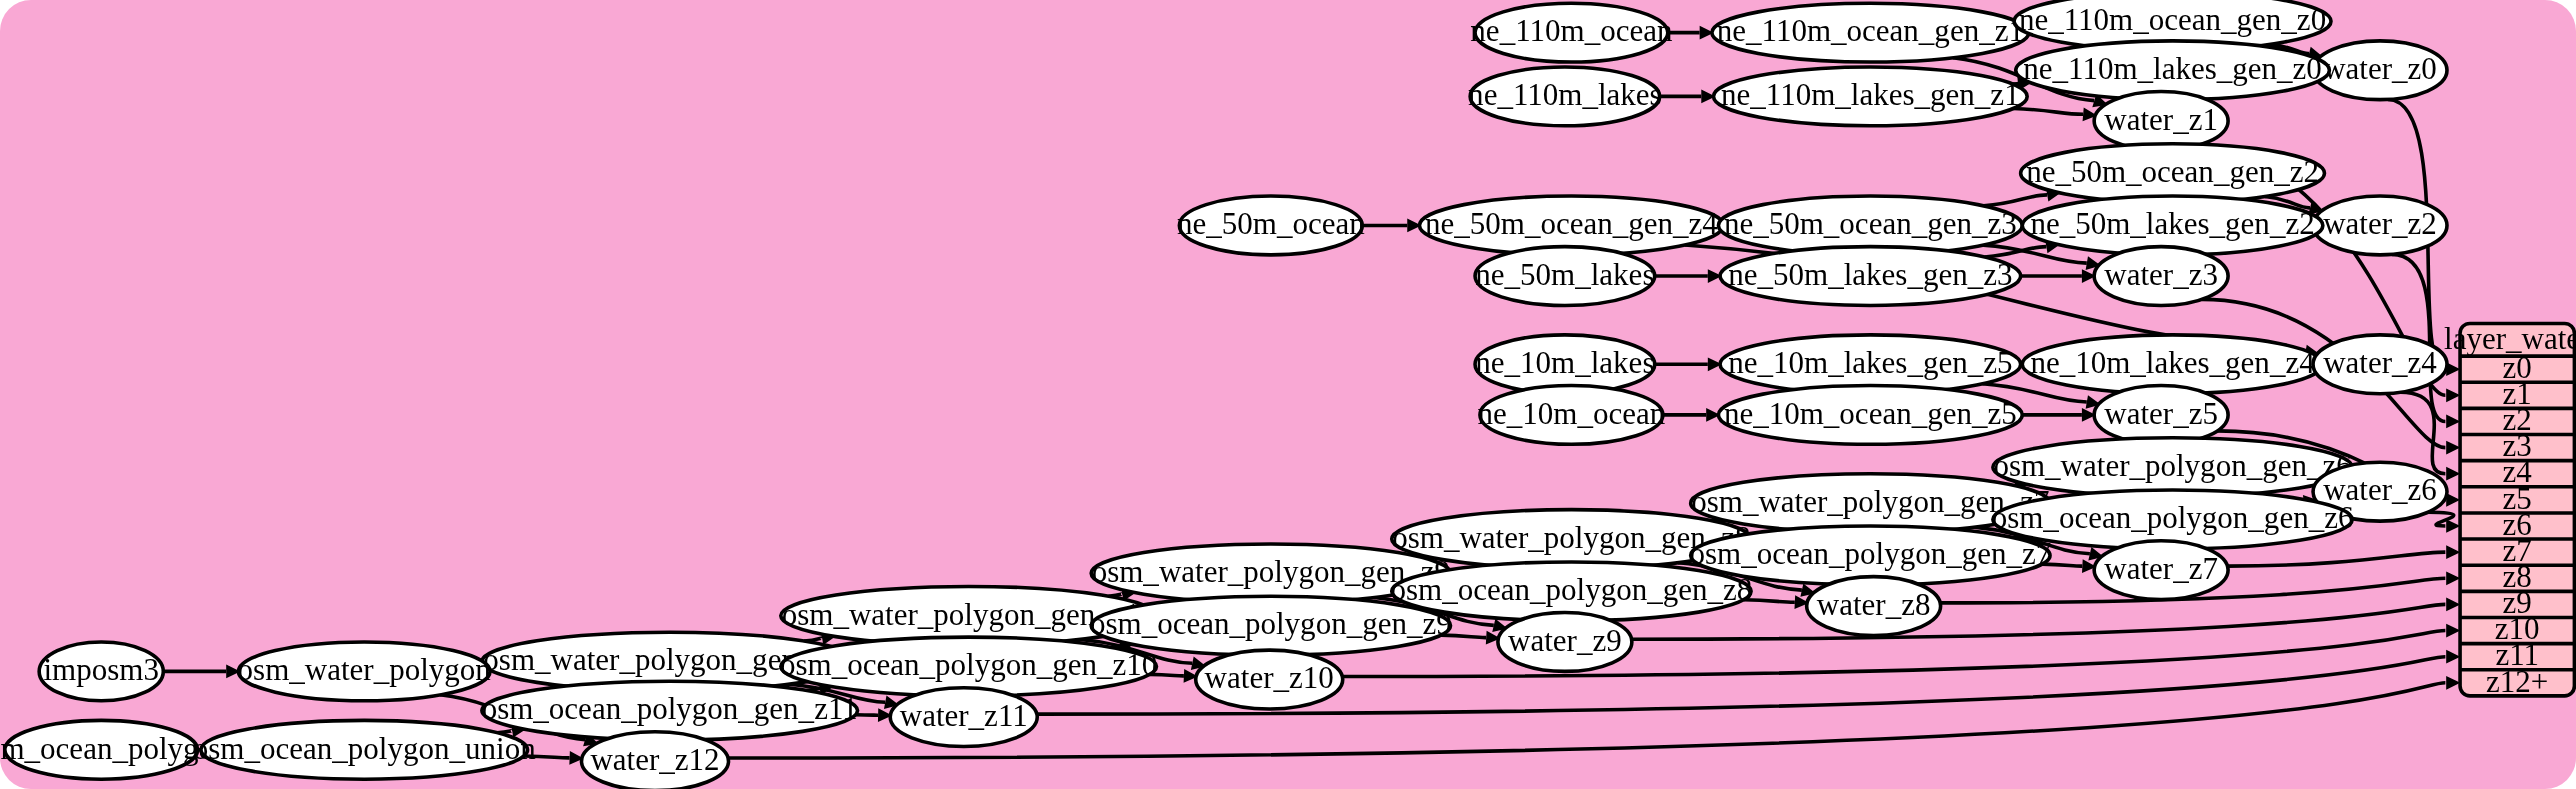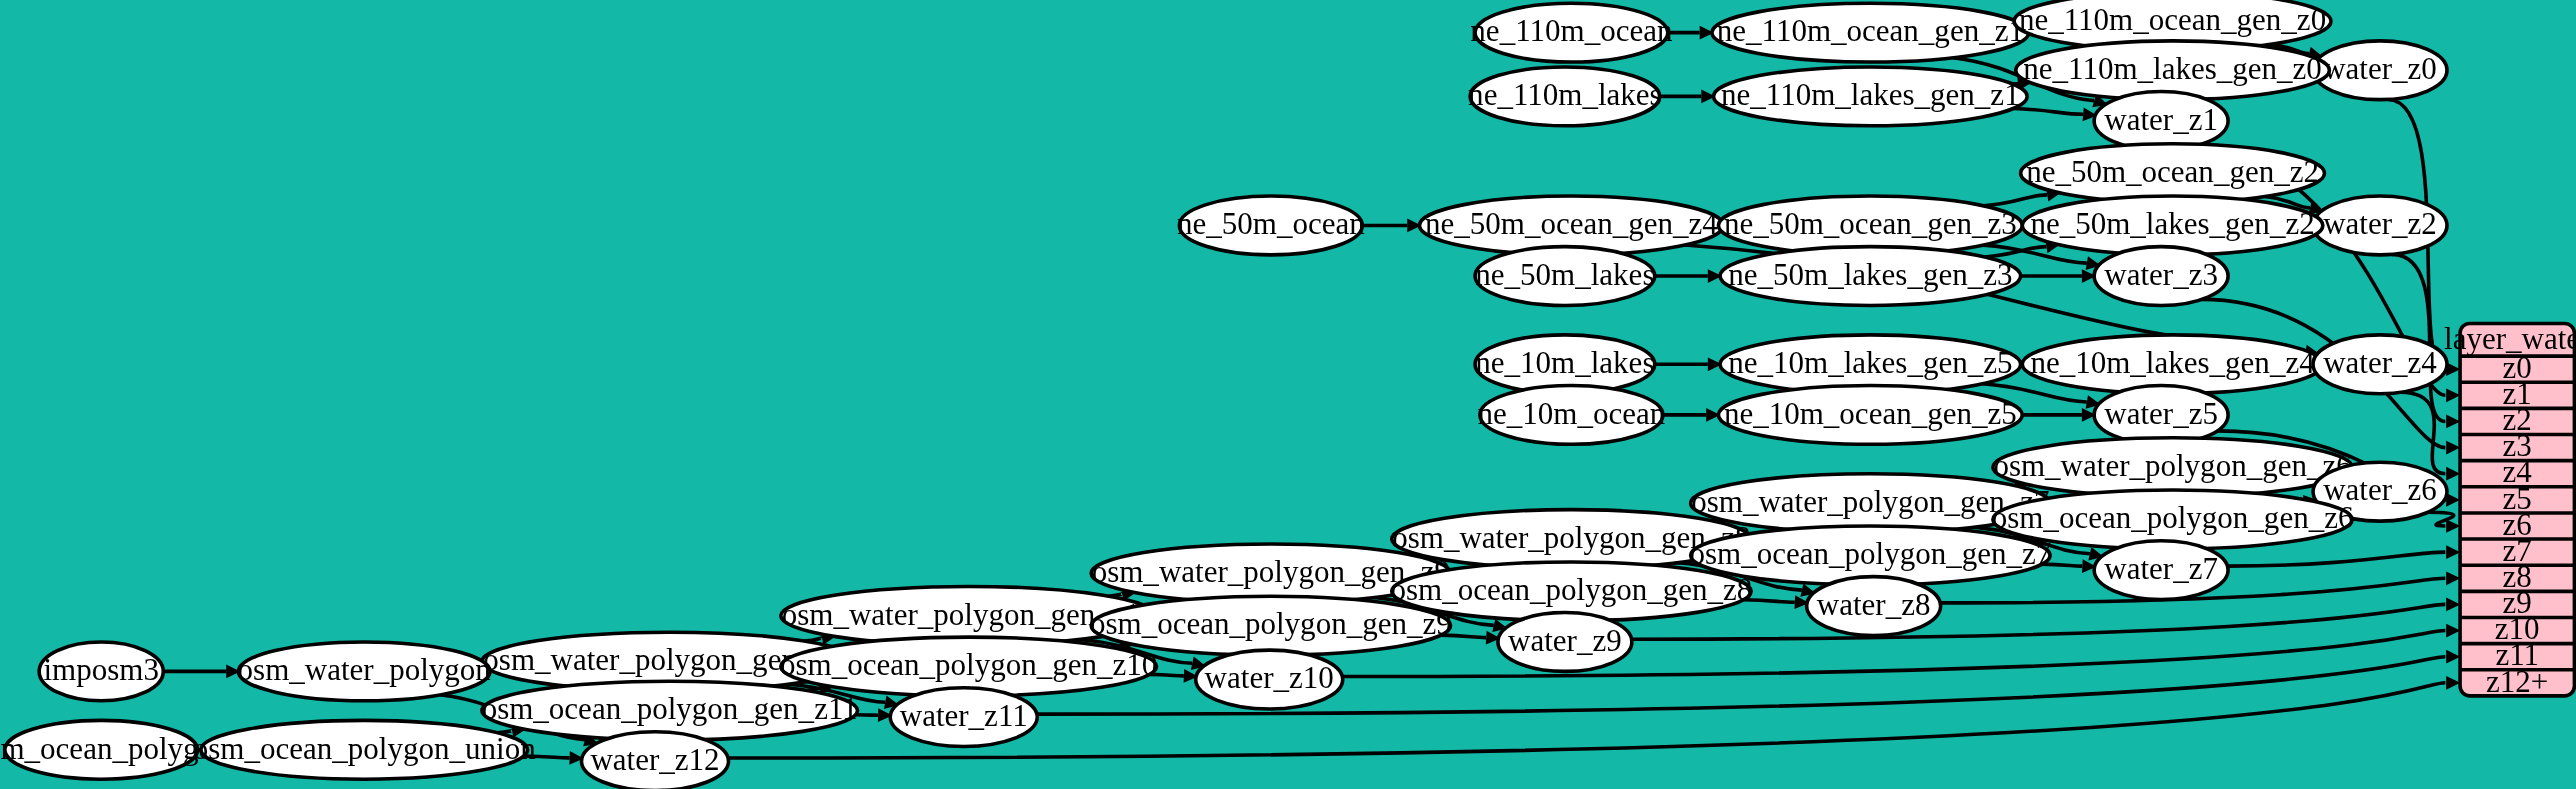--- a/index.html
+++ b/index.html
@@ -3,8 +3,8 @@
 <meta charset="utf-8">
 <style>
   html,body{margin:0;padding:0;background:#ffffff;}
-  #stage{position:relative;width:2576px;height:789px;background:#14b8a6;
-         font-family:"Liberation Serif", serif;}
+  #stage{position:relative;width:2576px;height:789px;background:#f9a8d4;
+         font-family:"Liberation Serif", serif;border-radius:31px;}
   svg{display:block;}
   .node-ell{fill:#ffffff;stroke:#000000;stroke-width:2.2;}
   .node-lbl{font-family:"Liberation Serif", serif;font-size:19px;fill:#000;

